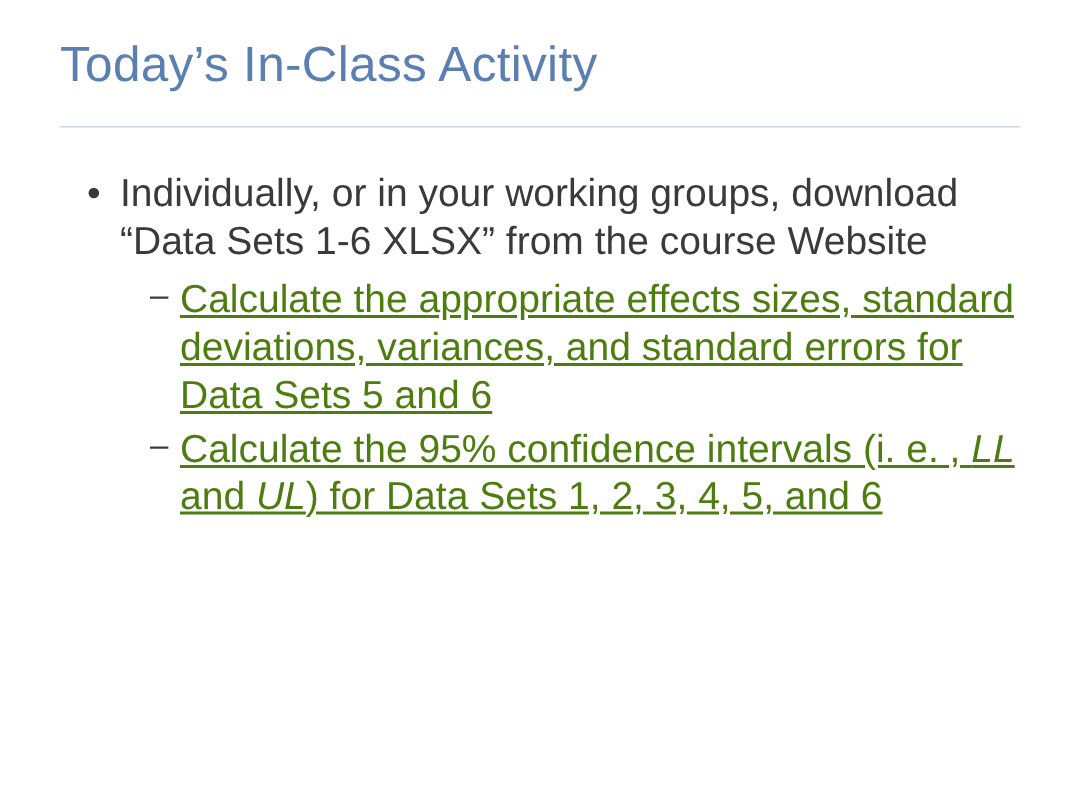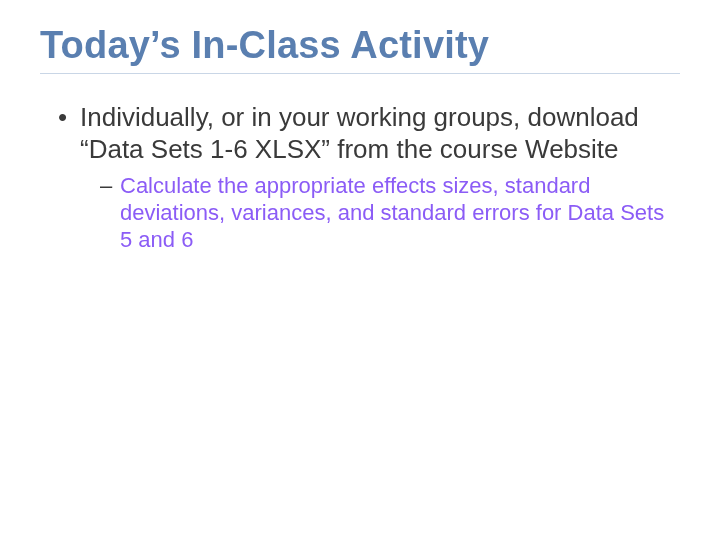--- a/index.html
+++ b/index.html
@@ -18,10 +18,10 @@
     padding: 24px 40px 40px 40px;
   }
   .title {
-    font-size: 38px;
+    font-size: 33px;
     color: #5a7fb0;
-    font-weight: 700;
-    margin: 0 0 6px 0;
+    font-weight: 400;
+    margin: 0 0 22px 0;
     letter-spacing: 0.2px;
   }
   .rule {

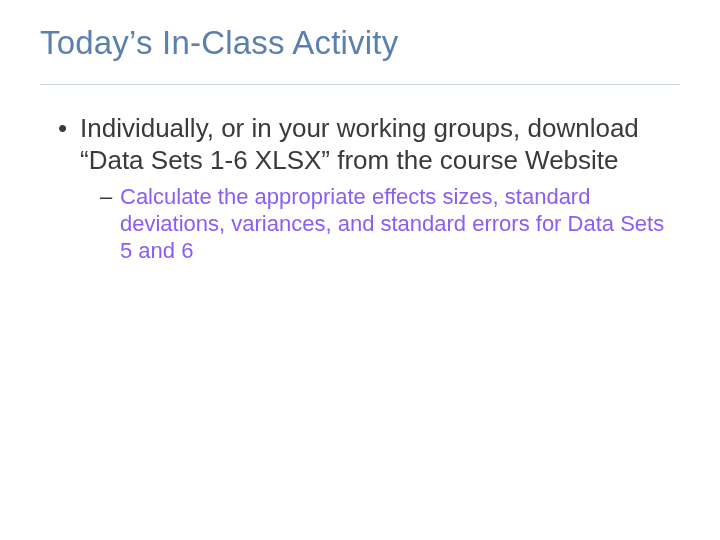--- a/index.html
+++ b/index.html
@@ -57,11 +57,12 @@
   }
   ul.level2 > li {
     position: relative;
-    font-size: 22px;
+    font-size: 26px;
     line-height: 1.22;
-    color: #8b5cf6;
+    color: #4d7c0f;
     padding-left: 20px;
     margin-bottom: 4px;
+    text-decoration: underline;
   }
   ul.level2 > li::before {
     content: "–";

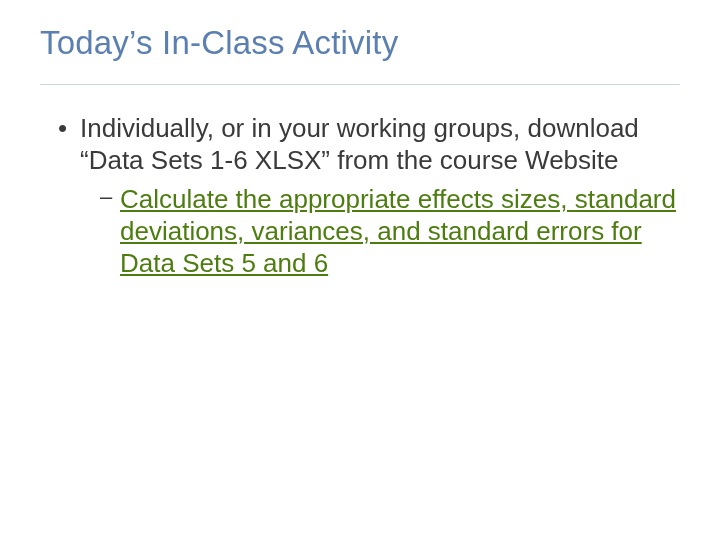--- a/index.html
+++ b/index.html
@@ -88,6 +88,9 @@
         <li>
           <span>Calculate the appropriate effects sizes, standard deviations, variances, and standard errors for Data Sets 5 and 6</span>
         </li>
+        <li>
+          <span>Calculate the 95% confidence intervals (i. e. , </span><span class="italic">LL</span><span> and </span><span class="italic">UL</span><span>) for Data Sets 1, 2, 3, 4, 5, and 6</span>
+        </li>
       </ul>
     </li>
   </ul>

